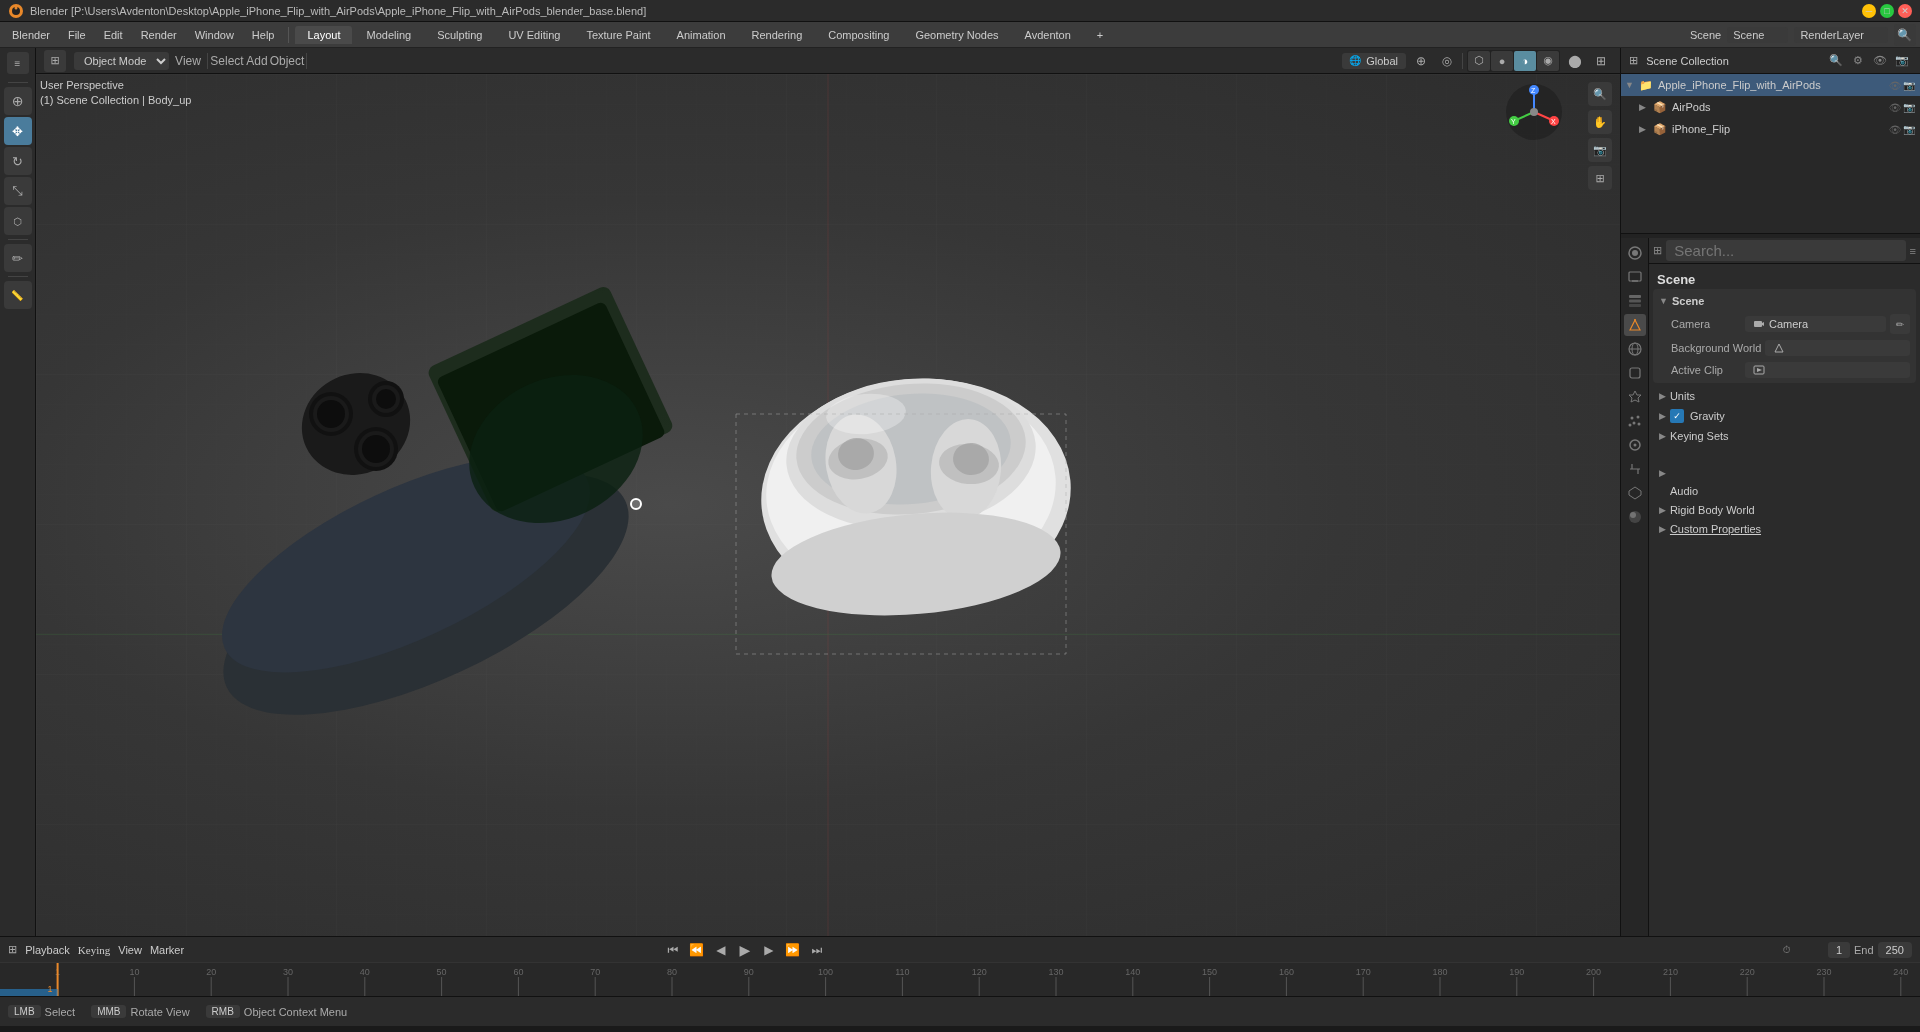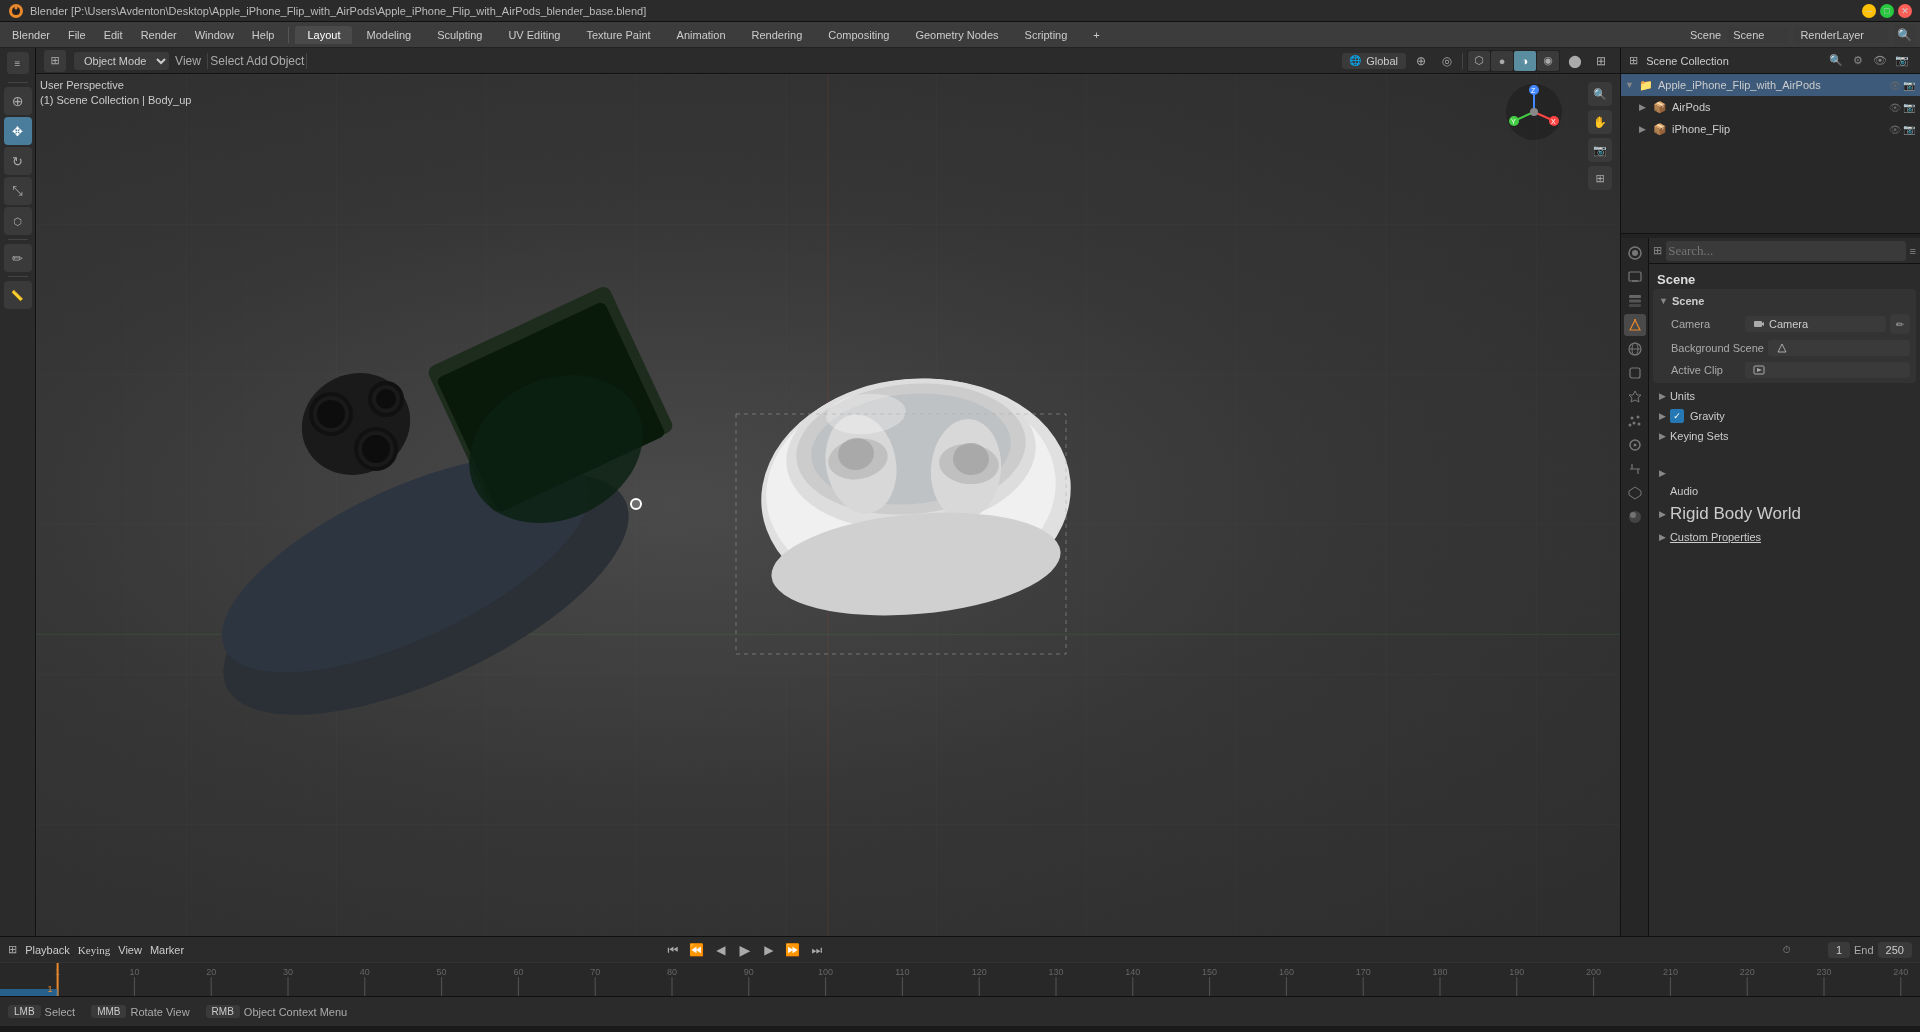--- a/index.html
+++ b/index.html
@@ -539,7 +539,7 @@
   <div class="menu-tab">Rendering</div>
   <div class="menu-tab">Compositing</div>
   <div class="menu-tab">Geometry Nodes</div>
-  <div class="menu-tab">Scripting</div>
+  <div class="menu-tab">Avdenton</div>
   <div class="menu-tab">+</div>
   <div style="margin-left:auto;display:flex;align-items:center;gap:6px;">
     <span style="font-size:11px;color:#ccc;">Scene</span>

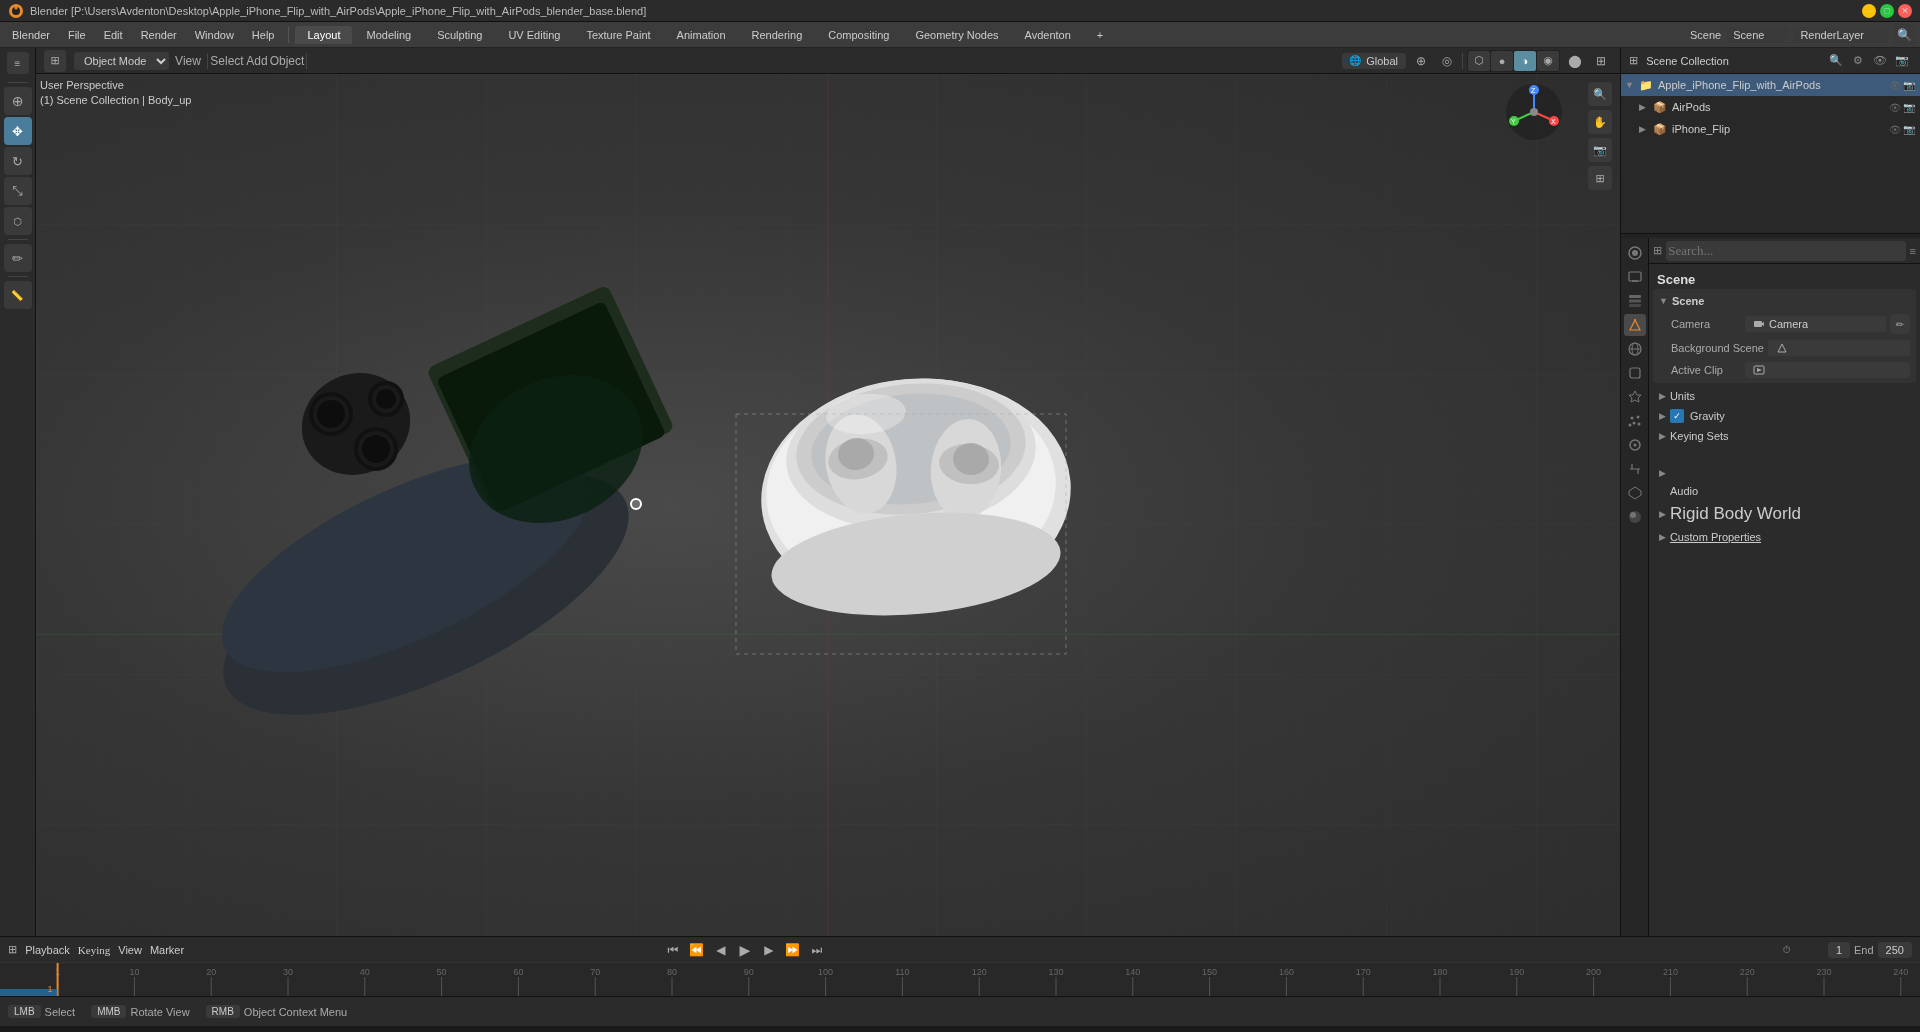--- a/index.html
+++ b/index.html
@@ -324,9 +324,8 @@
       border: none;
       border-radius: 3px;
       color: #ccc;
-      padding: 2px 2px;
-      font-size: 13px;
-      font-family: Liberation Serif, serif;
+      padding: 2px 8px;
+      font-size: 15px;
     }
     .checkbox {
       width: 14px;

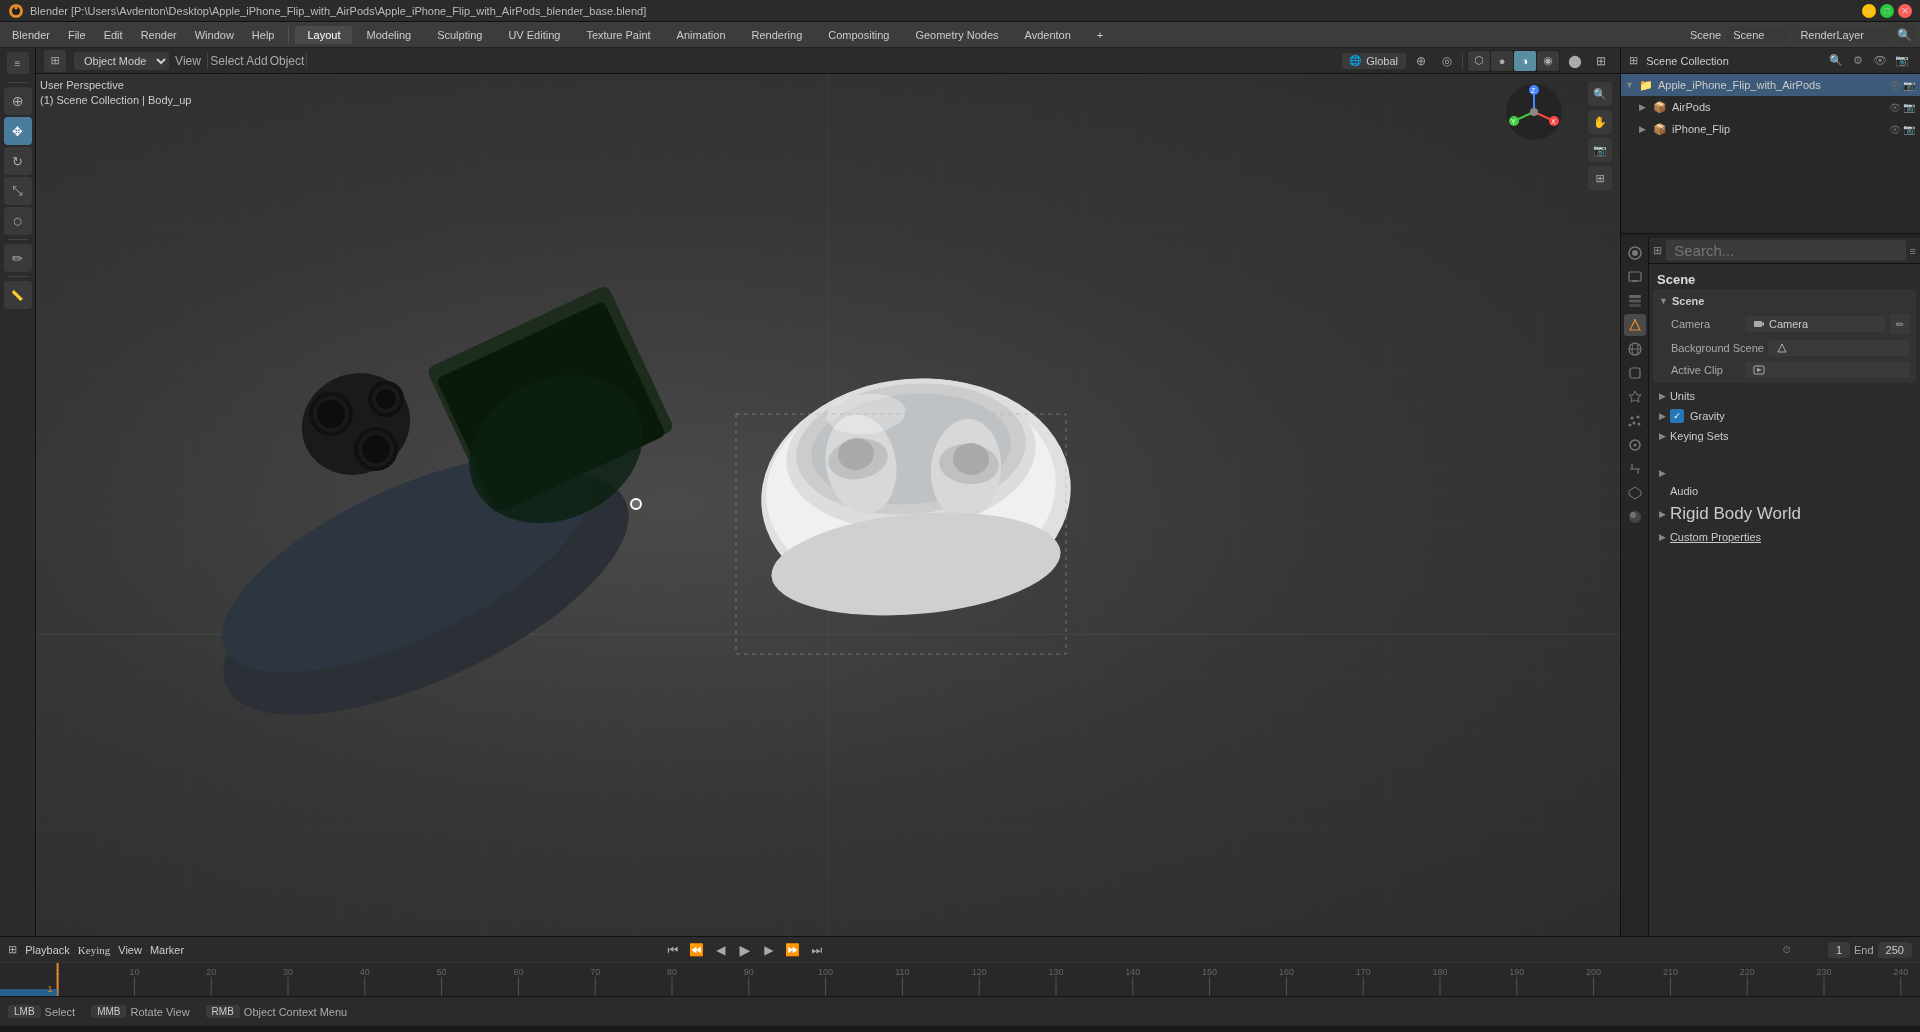--- a/index.html
+++ b/index.html
@@ -859,7 +859,7 @@
               </div>
 
               <div class="camera-row">
-                <span class="camera-label">Background Scene</span>
+                <span class="camera-label">Background World</span>
                 <div class="camera-value">
                   <svg width="12" height="12" viewBox="0 0 12 12">
                     <path d="M2 10 L6 2 L10 10 Z" fill="none" stroke="#aaa" stroke-width="1"></path>

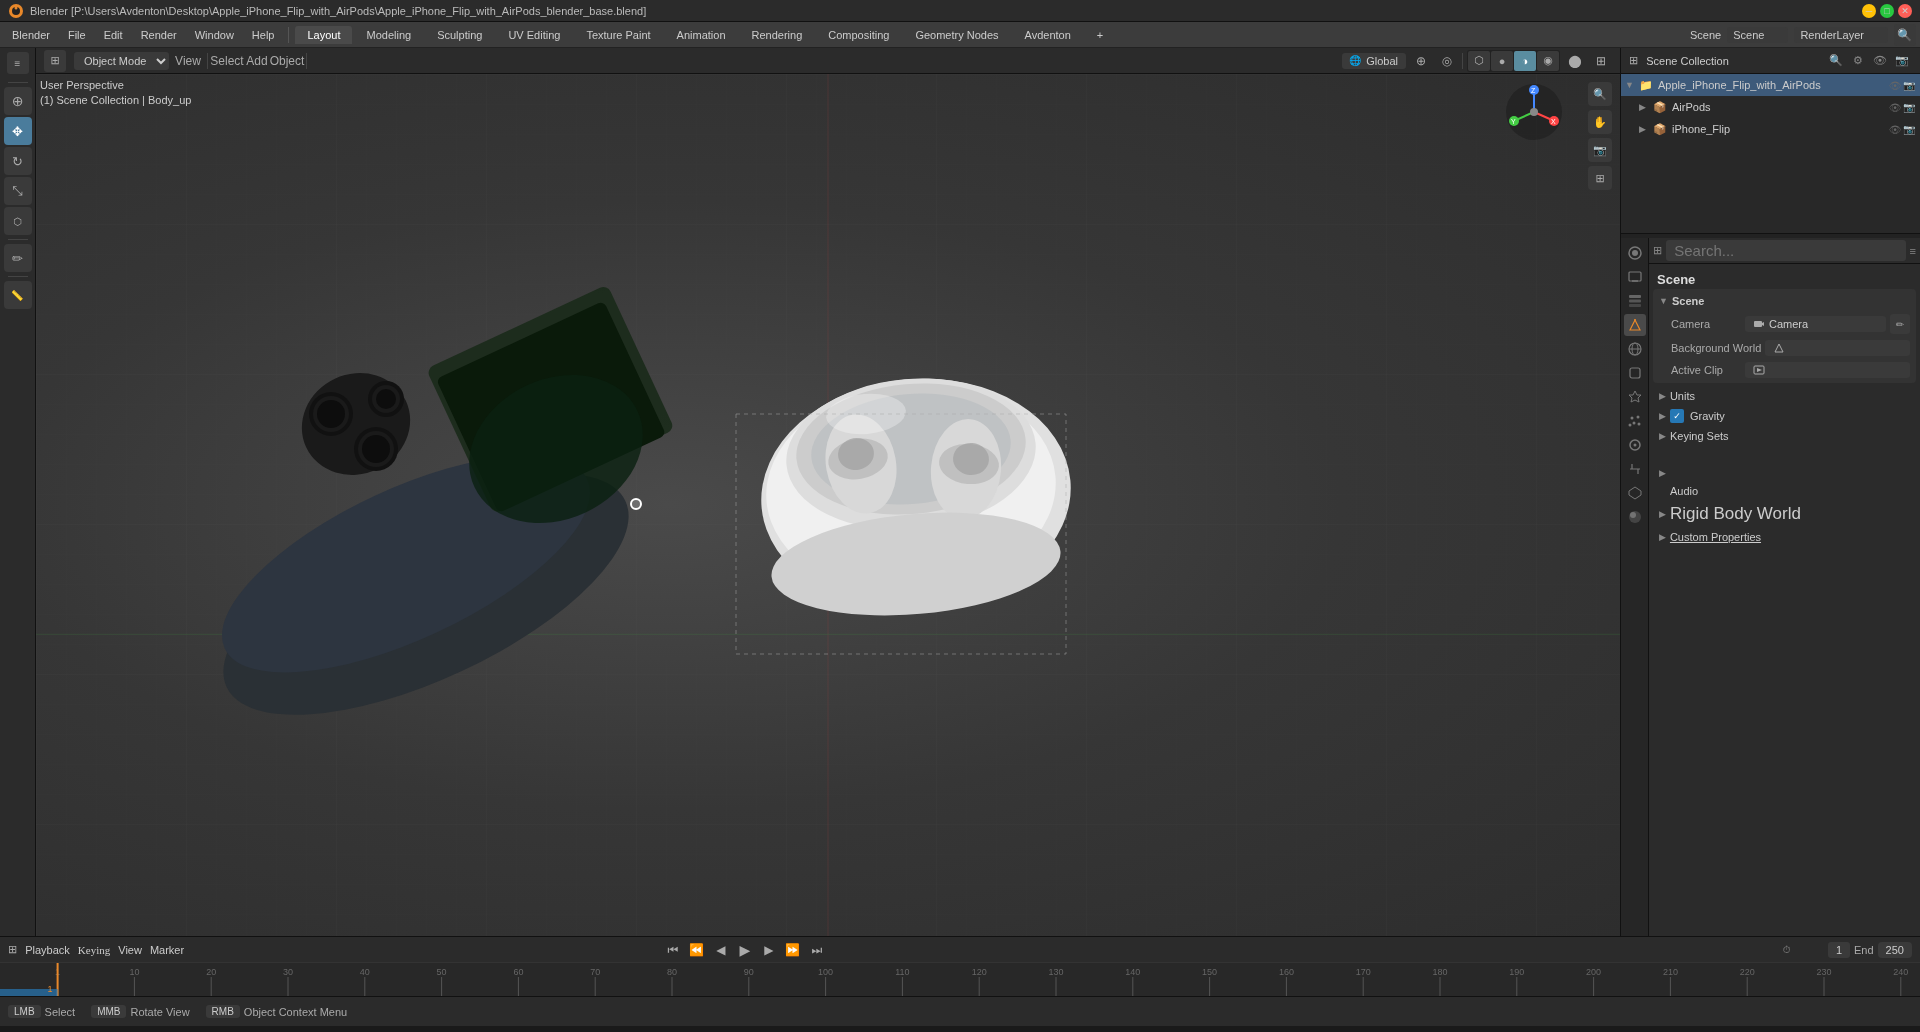--- a/index.html
+++ b/index.html
@@ -906,7 +906,7 @@
 
           <div class="collapsible-header">
             <span style="font-size:9px;color:#888;margin-right:4px;">▶</span>
-            <span style="font-size:17px;color:#ccc;">Rigid Body World</span>
+            <span style="font-size:11px;color:#ccc;">Rigid Body World</span>
           </div>
 
           <div class="collapsible-header">

